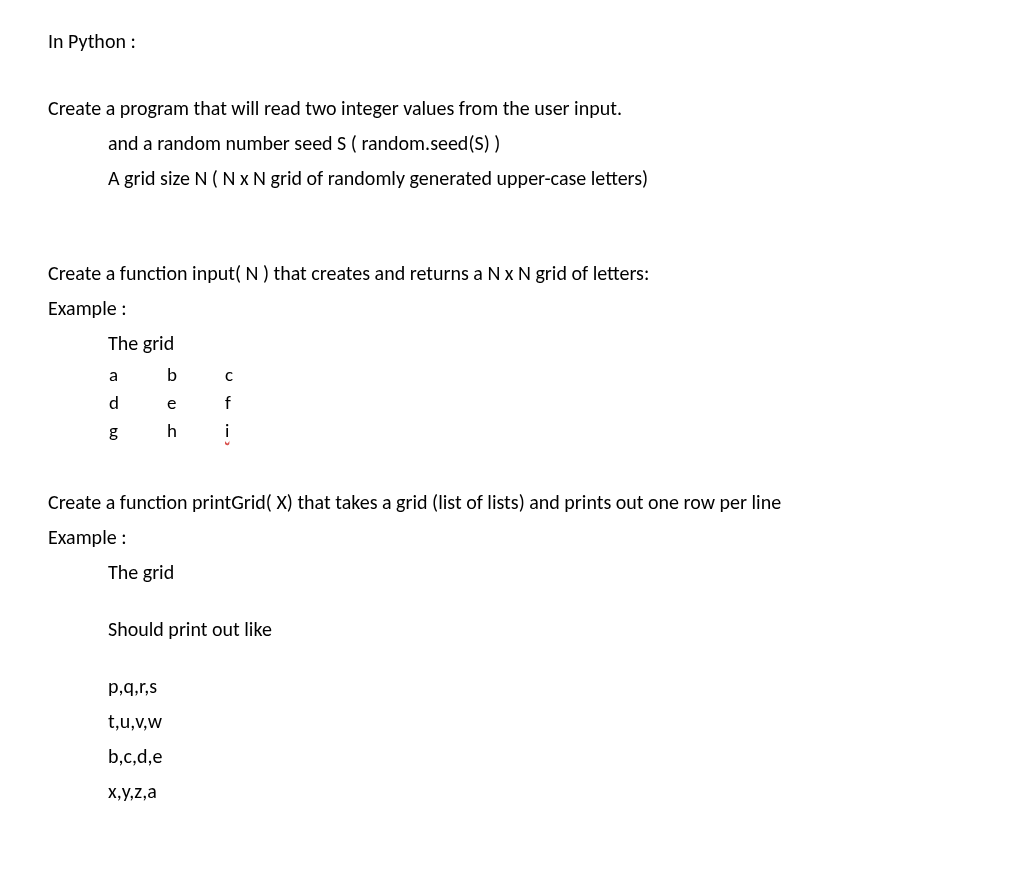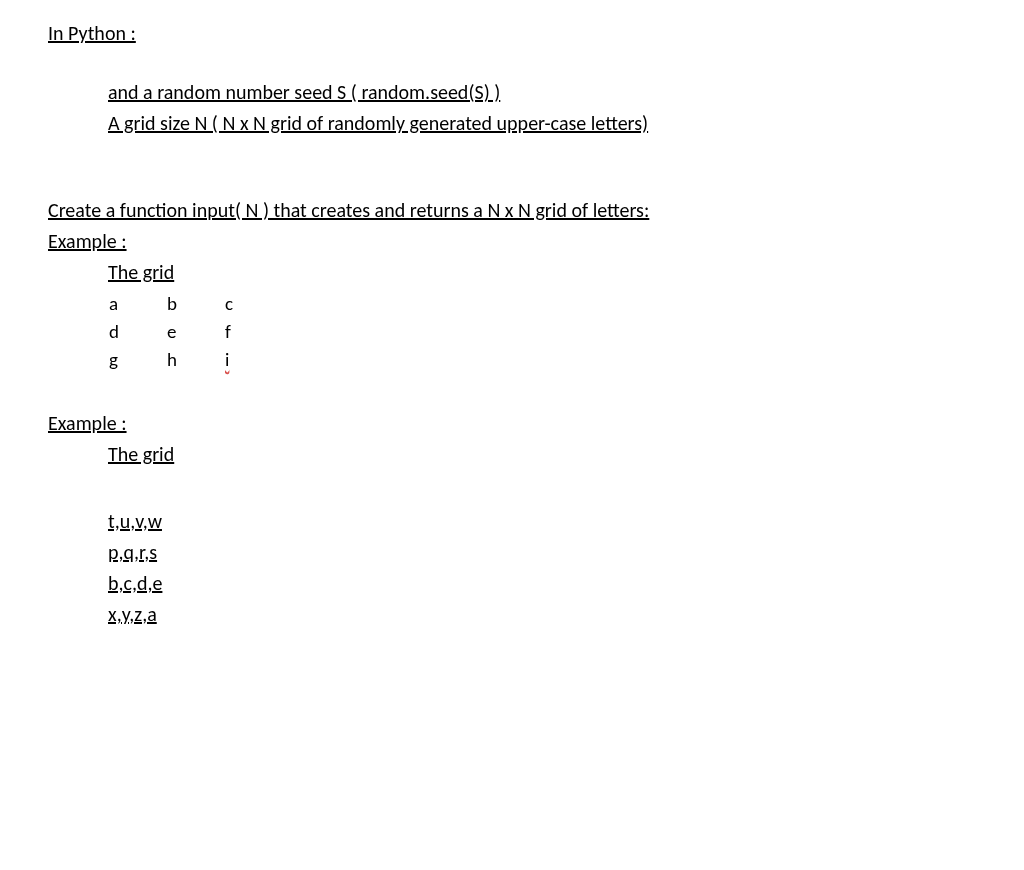--- a/index.html
+++ b/index.html
@@ -17,8 +17,7 @@
     padding: 20px 48px 0 48px;
   }
   .para {
-    margin: 0 0 4px 0;
-    text-decoration: underline;
+    margin: 8px 0 4px 0;
   }
   .gap-large {
     height: 28px;

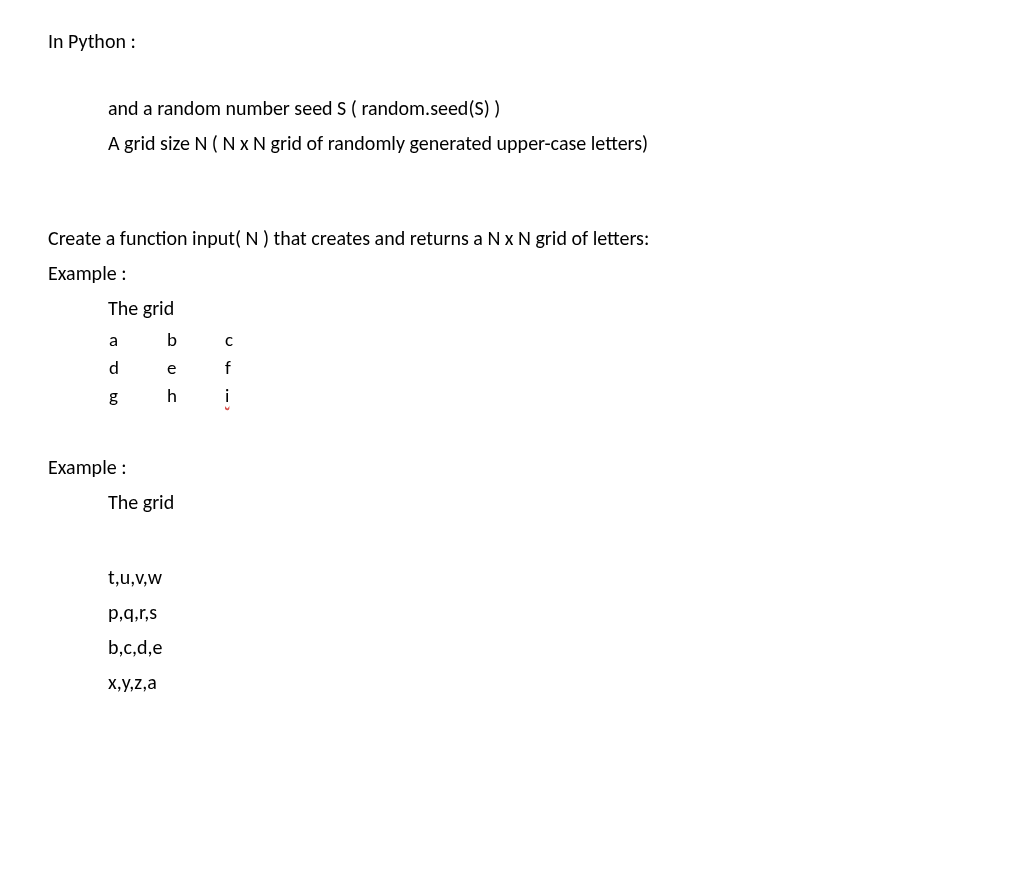--- a/index.html
+++ b/index.html
@@ -55,6 +55,7 @@
 
   <div class="gap-large"></div>
 
+  <p class="para">Create a program that will read two integer values from the user input.</p>
   <p class="para indent-1"> and a random number seed S ( random.seed(S) )</p>
   <p class="para indent-1">A grid size N ( N x N grid of randomly generated upper-case letters)</p>
 

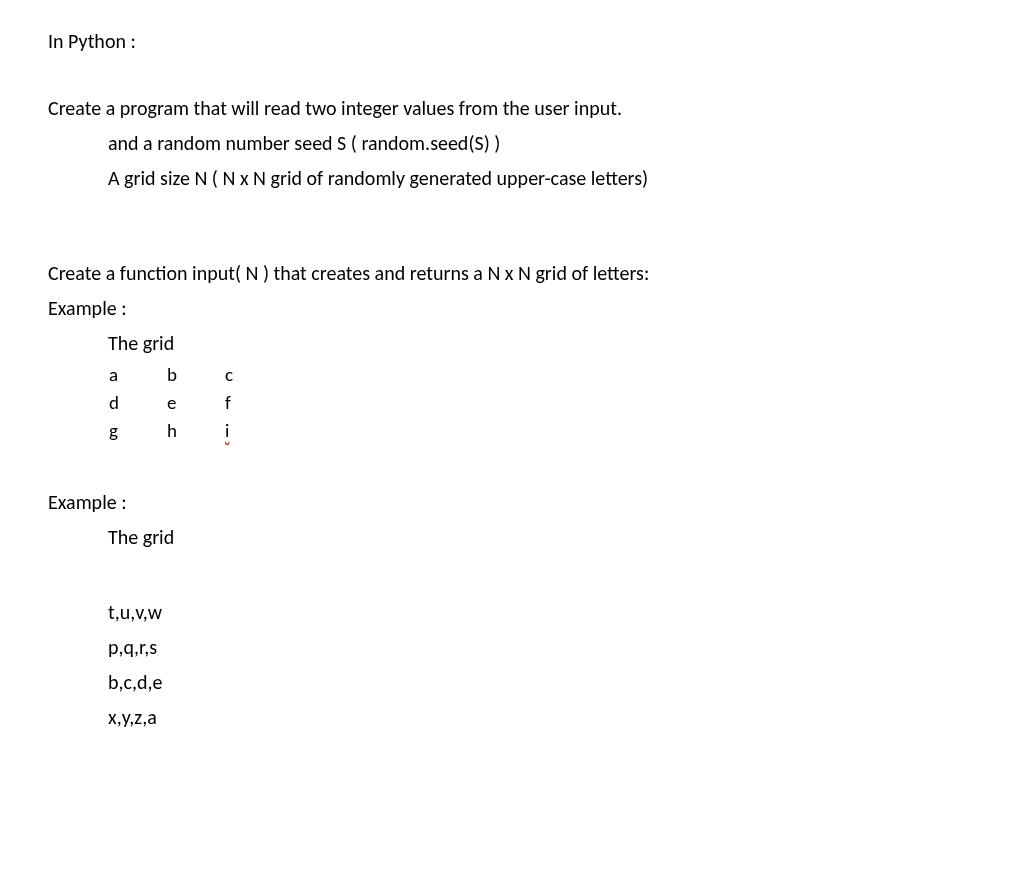--- a/index.html
+++ b/index.html
@@ -91,6 +91,7 @@
 
   <div class="gap-med"></div>
 
+  <p class="para">Create a function printGrid( X) that takes a grid (list of lists) and prints out one row per line</p>
   <p class="para">Example :</p>
   <p class="para indent-1">The grid</p>
 

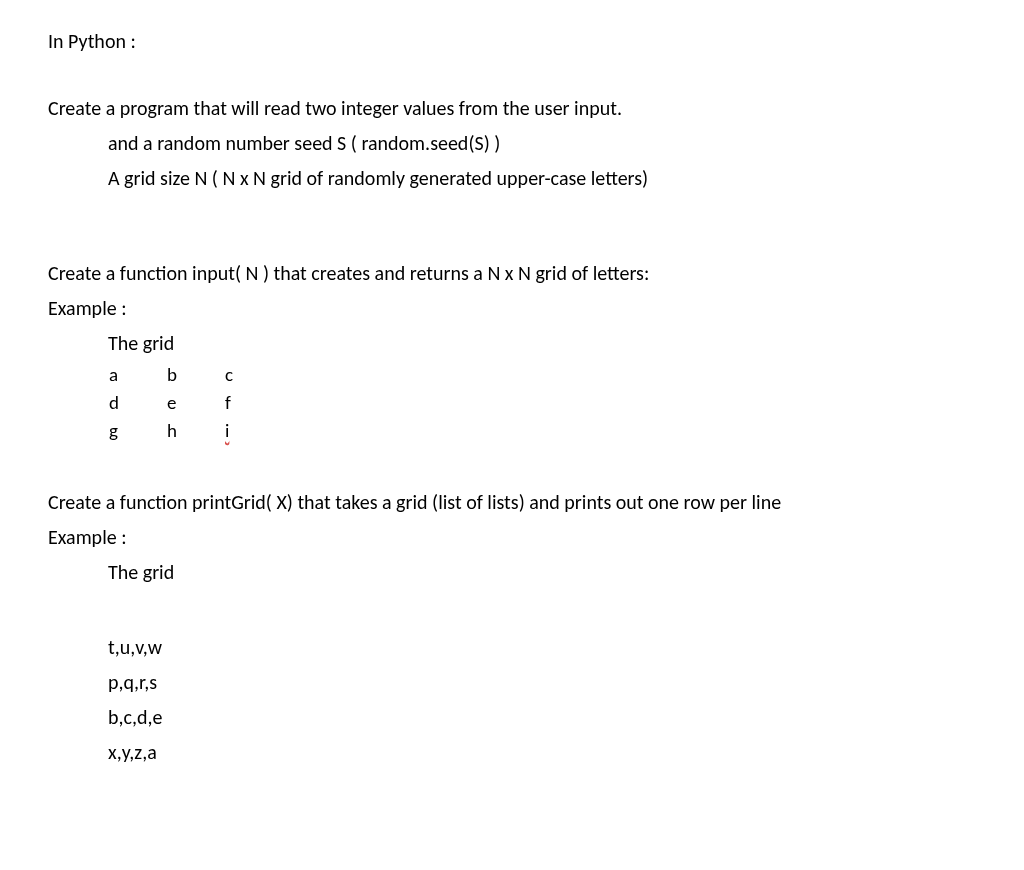--- a/index.html
+++ b/index.html
@@ -97,6 +97,7 @@
 
   <div class="gap-med"></div>
 
+  <p class="para indent-1">Should print out like</p>
 
   <div class="gap-med"></div>
 

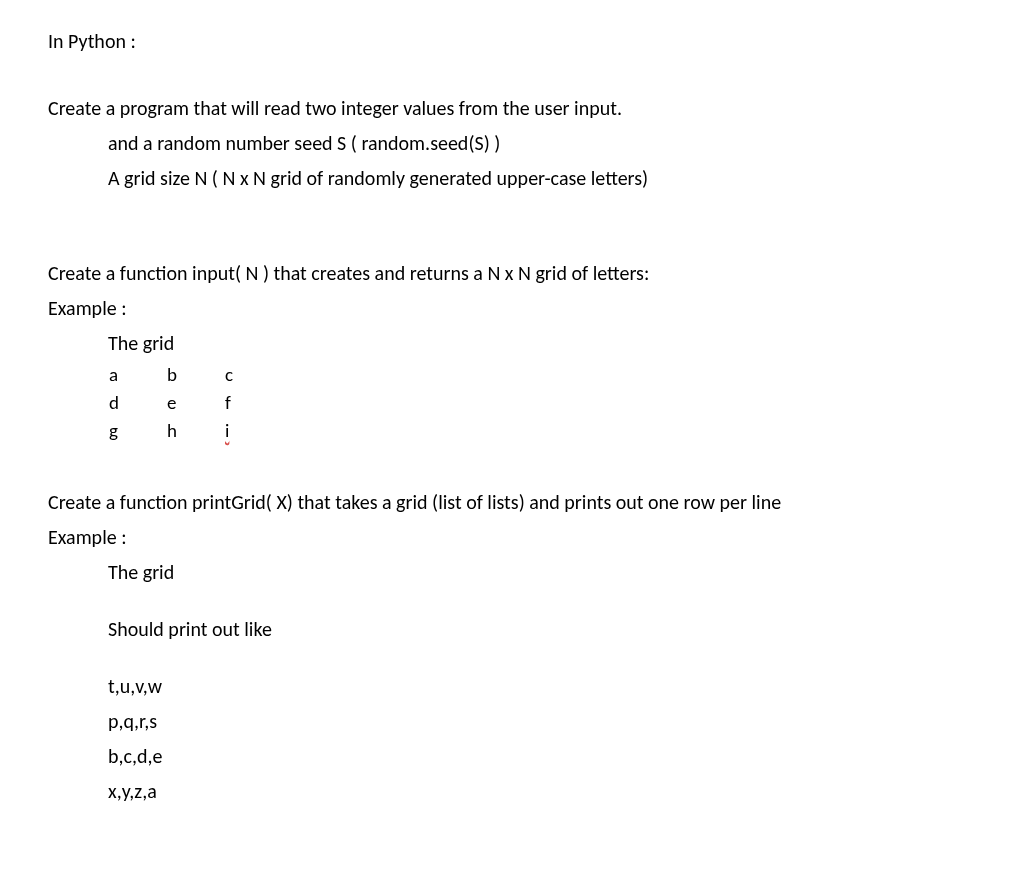--- a/index.html
+++ b/index.html
@@ -101,8 +101,8 @@
 
   <div class="gap-med"></div>
 
+  <p class="para indent-1">p,q,r,s</p>
   <p class="para indent-1">t,u,v,w</p>
-  <p class="para indent-1">p,q,r,s</p>
   <p class="para indent-1">b,c,d,e</p>
   <p class="para indent-1">x,y,z,a</p>
 

